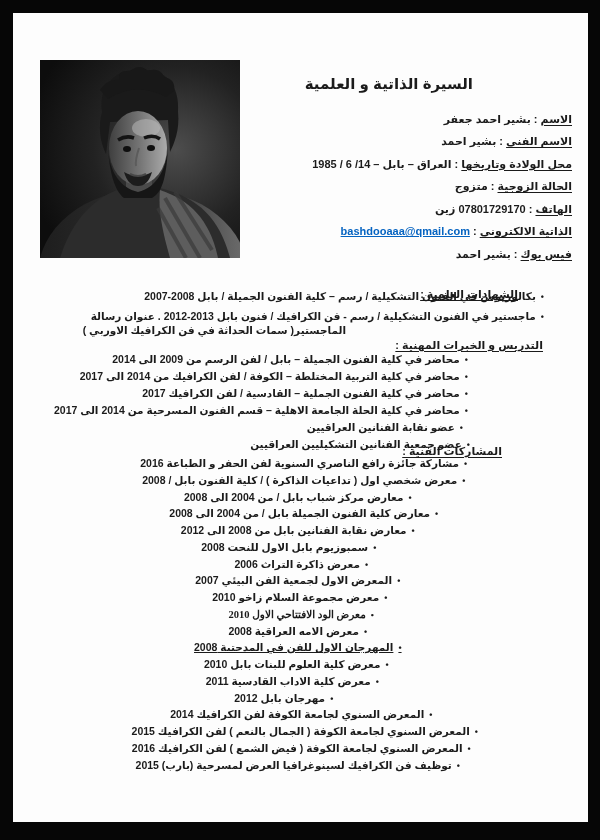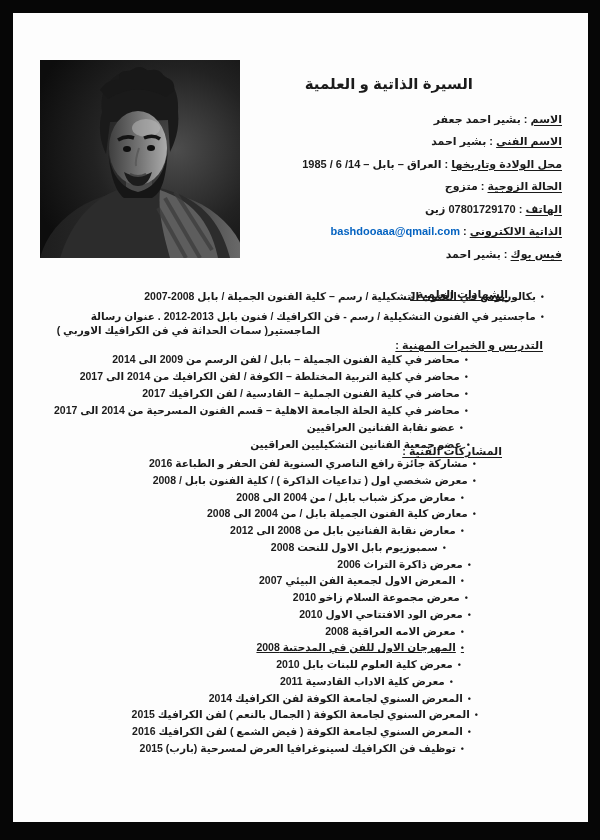--- a/index.html
+++ b/index.html
@@ -10,7 +10,7 @@
   .photo{position:absolute;left:27px;top:47px;width:200px;height:198px;}
   .photo svg{display:block;width:100%;height:100%;}
   .title{position:absolute;top:62px;right:115px;font-size:15px;direction:rtl;white-space:nowrap;}
-  .personal{position:absolute;top:95px;right:26px;direction:rtl;text-align:right;font-size:11px;}
+  .personal{position:absolute;top:95px;right:16px;direction:rtl;text-align:right;font-size:11px;}
   .personal .row{line-height:22.45px;white-space:nowrap;}
   .u{text-decoration:underline;text-underline-offset:2px;}
   .sep{white-space:pre;}

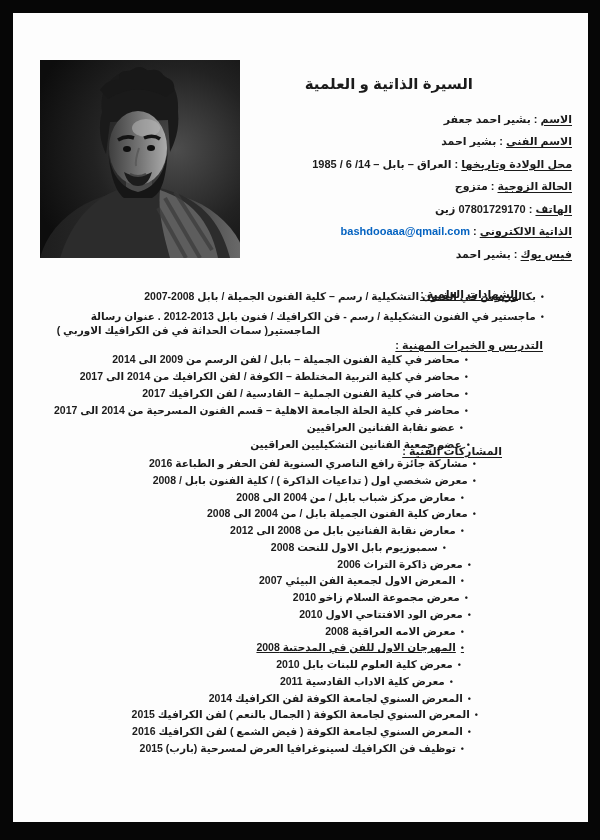--- a/index.html
+++ b/index.html
@@ -14,7 +14,7 @@
   .personal .row{line-height:22.45px;white-space:nowrap;}
   .u{text-decoration:underline;text-underline-offset:2px;}
   .sep{white-space:pre;}
-  .link{color:#0563c1;}
+  .link{color:#0563c1;text-decoration:underline;}
   .sec-head{font-size:11px;direction:rtl;white-space:nowrap;}
   .cred{position:absolute;right:44px;direction:rtl;text-align:right;font-size:10.5px;white-space:nowrap;}
   #c0{top:277px}

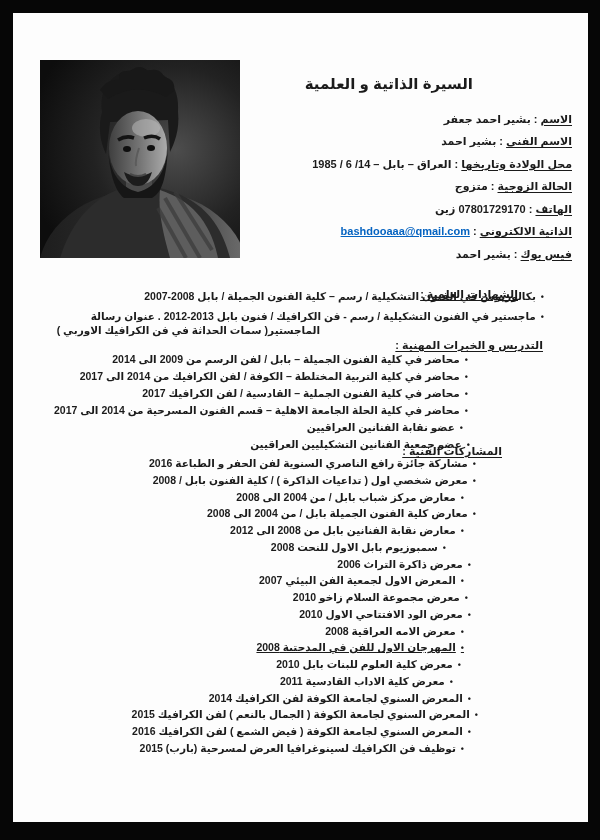--- a/index.html
+++ b/index.html
@@ -19,7 +19,7 @@
   .cred{position:absolute;right:44px;direction:rtl;text-align:right;font-size:10.5px;white-space:nowrap;}
   #c0{top:277px}
   #c1{top:297px}
-  #c2{top:311px;right:268px}
+  #c2{top:311px;right:242px}
   .teach-head{position:absolute;top:326px;right:45px;}
   .teach{position:absolute;top:338px;right:24px;direction:rtl;text-align:right;font-size:10.5px;}
   .teach .bl{line-height:16.1px;padding-right:96px;white-space:nowrap;}

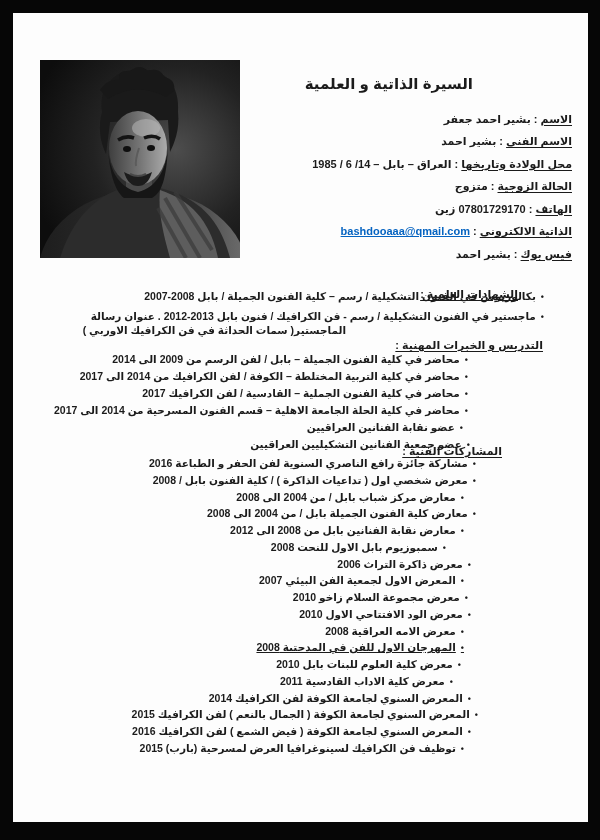--- a/index.html
+++ b/index.html
@@ -25,7 +25,7 @@
   .teach .bl{line-height:16.1px;padding-right:96px;white-space:nowrap;}
   .ex-head{position:absolute;top:432px;right:86px;}
   .ex{position:absolute;top:443px;right:16px;direction:rtl;text-align:right;font-size:10.5px;}
-  .ex .bl{line-height:15.75px;padding-right:96px;white-space:nowrap;}
+  .ex .bl{line-height:15.75px;padding-right:96px;white-space:nowrap;text-align:center;}
   .b{margin-left:5px;font-size:9px;}
 </style>
 </head>

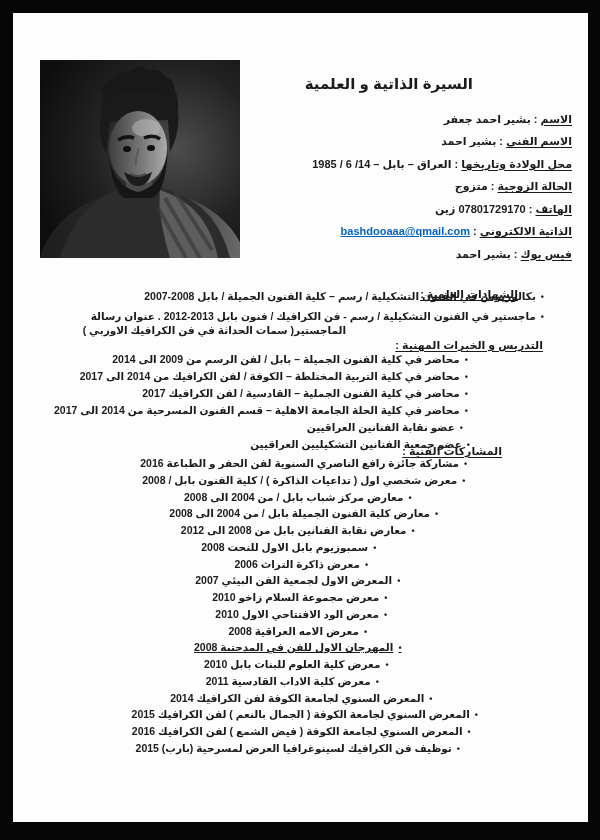--- a/index.html
+++ b/index.html
@@ -111,7 +111,7 @@
     <div class="bl" style="padding-right:101px;"><span class="b">•</span><span>معرض ذاكرة التراث 2006</span></div>
     <div class="bl" style="padding-right:108px;"><span class="b">•</span><span>المعرض الاول لجمعية الفن البيئي 2007</span></div>
     <div class="bl" style="padding-right:104px;"><span class="b">•</span><span>معرض مجموعة السلام زاخو 2010</span></div>
-    <div class="bl" style="padding-right:101px;"><span class="b">•</span><span>معرض الود الافتتاحي الاول 2010</span></div>
+    <div class="bl" style="padding-right:101px;font-family:Liberation Serif, serif;"><span class="b">•</span><span>معرض الود الافتتاحي الاول 2010</span></div>
     <div class="bl" style="padding-right:108px;"><span class="b">•</span><span>معرض الامه العراقية 2008</span></div>
     <div class="bl" style="padding-right:108px;text-decoration:underline;"><span class="b">•</span><span>المهرجان الاول للفن في المدحتية 2008</span></div>
     <div class="bl" style="padding-right:111px;"><span class="b">•</span><span>معرض كلية العلوم للبنات بابل 2010</span></div>

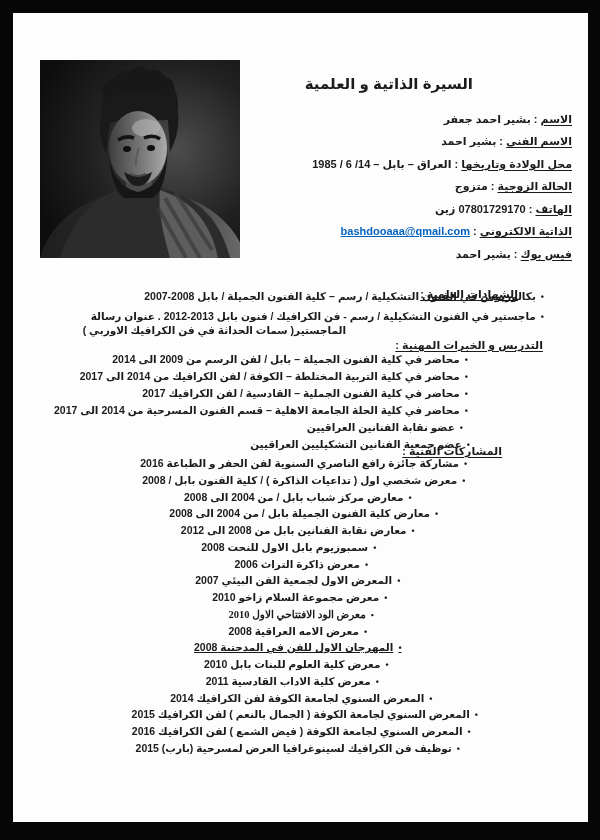--- a/index.html
+++ b/index.html
@@ -116,6 +116,7 @@
     <div class="bl" style="padding-right:108px;text-decoration:underline;"><span class="b">•</span><span>المهرجان الاول للفن في المدحتية 2008</span></div>
     <div class="bl" style="padding-right:111px;"><span class="b">•</span><span>معرض كلية العلوم للبنات بابل 2010</span></div>
     <div class="bl" style="padding-right:119px;"><span class="b">•</span><span>معرض كلية الاداب القادسية 2011</span></div>
+    <div class="bl" style="padding-right:136px;"><span class="b">•</span><span>مهرجان بابل 2012</span></div>
     <div class="bl" style="padding-right:101px;"><span class="b">•</span><span>المعرض السنوي لجامعة الكوفة لفن الكرافيك 2014</span></div>
     <div class="bl" style="padding-right:94px;"><span class="b">•</span><span>المعرض السنوي لجامعة الكوفة ( الجمال بالنعم ) لفن الكرافيك 2015</span></div>
     <div class="bl" style="padding-right:101px;"><span class="b">•</span><span>المعرض السنوي لجامعة الكوفة ( فيض الشمع ) لفن الكرافيك 2016</span></div>

